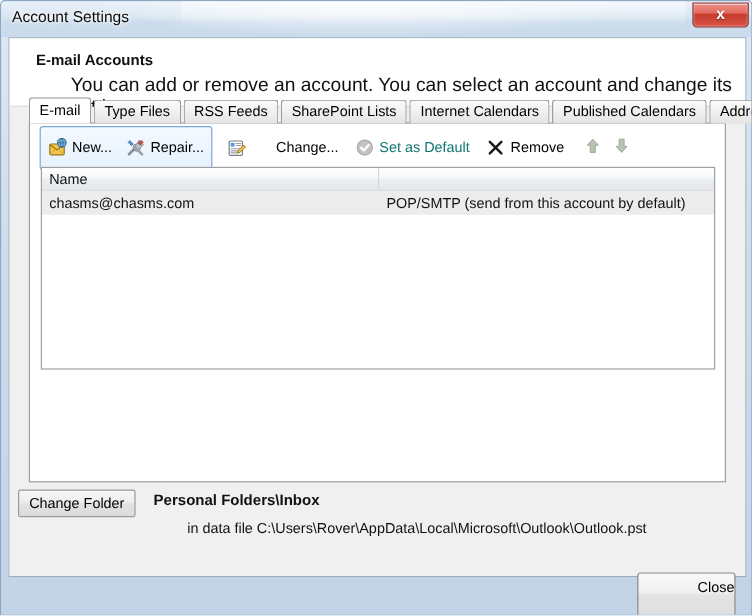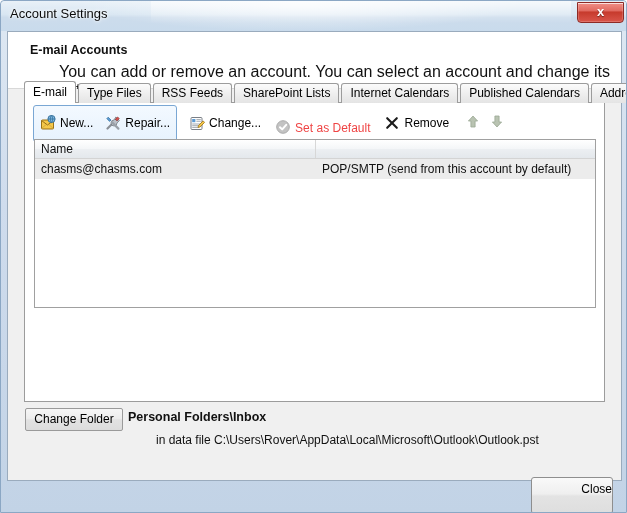--- a/index.html
+++ b/index.html
@@ -418,7 +418,7 @@
           </div>
         </div>
 
-        <div class="tb-item" style="margin-left:6px;">
+        <div class="tb-item" style="margin-left:6px;gap:21px;">
           <span class="tb-icon">
             <svg width="16" height="16" viewBox="0 0 16 16">
               <rect x="2" y="2.5" width="11" height="12" rx="1" fill="#ffffff" stroke="#7a7f86" stroke-width="1"></rect>

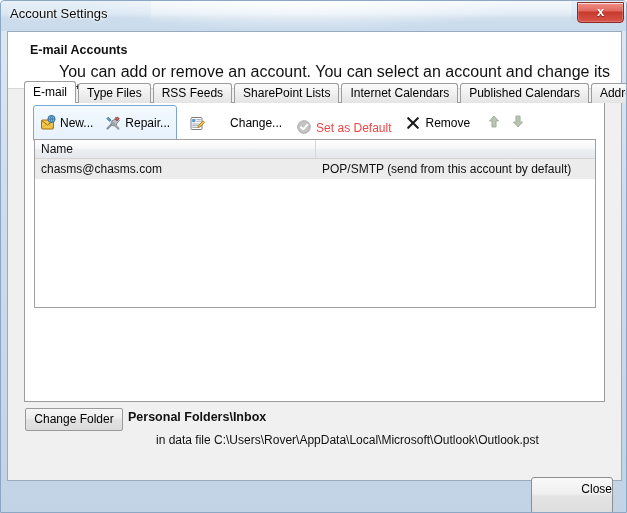--- a/index.html
+++ b/index.html
@@ -195,7 +195,7 @@
     cursor: default;
     box-sizing: border-box;
   }
-  .tb-item.disabled { color: #ef4444; align-items: flex-end; }
+  .tb-item.disabled { color: #0f766e; }
   .tb-label { margin-left: 4px; }
   .tb-group-highlight {
     display: flex;

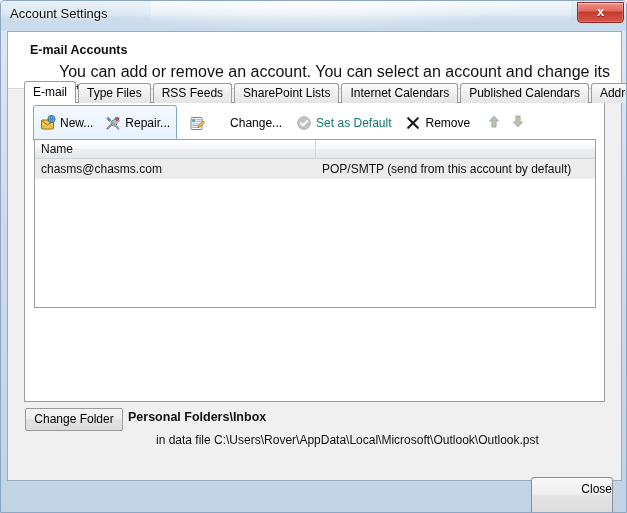--- a/index.html
+++ b/index.html
@@ -279,7 +279,7 @@
   }
   #change-folder-btn {
     position: absolute;
-    left: 17px;
+    left: 7px;
     top: 376px;
     width: 98px;
     height: 23px;

